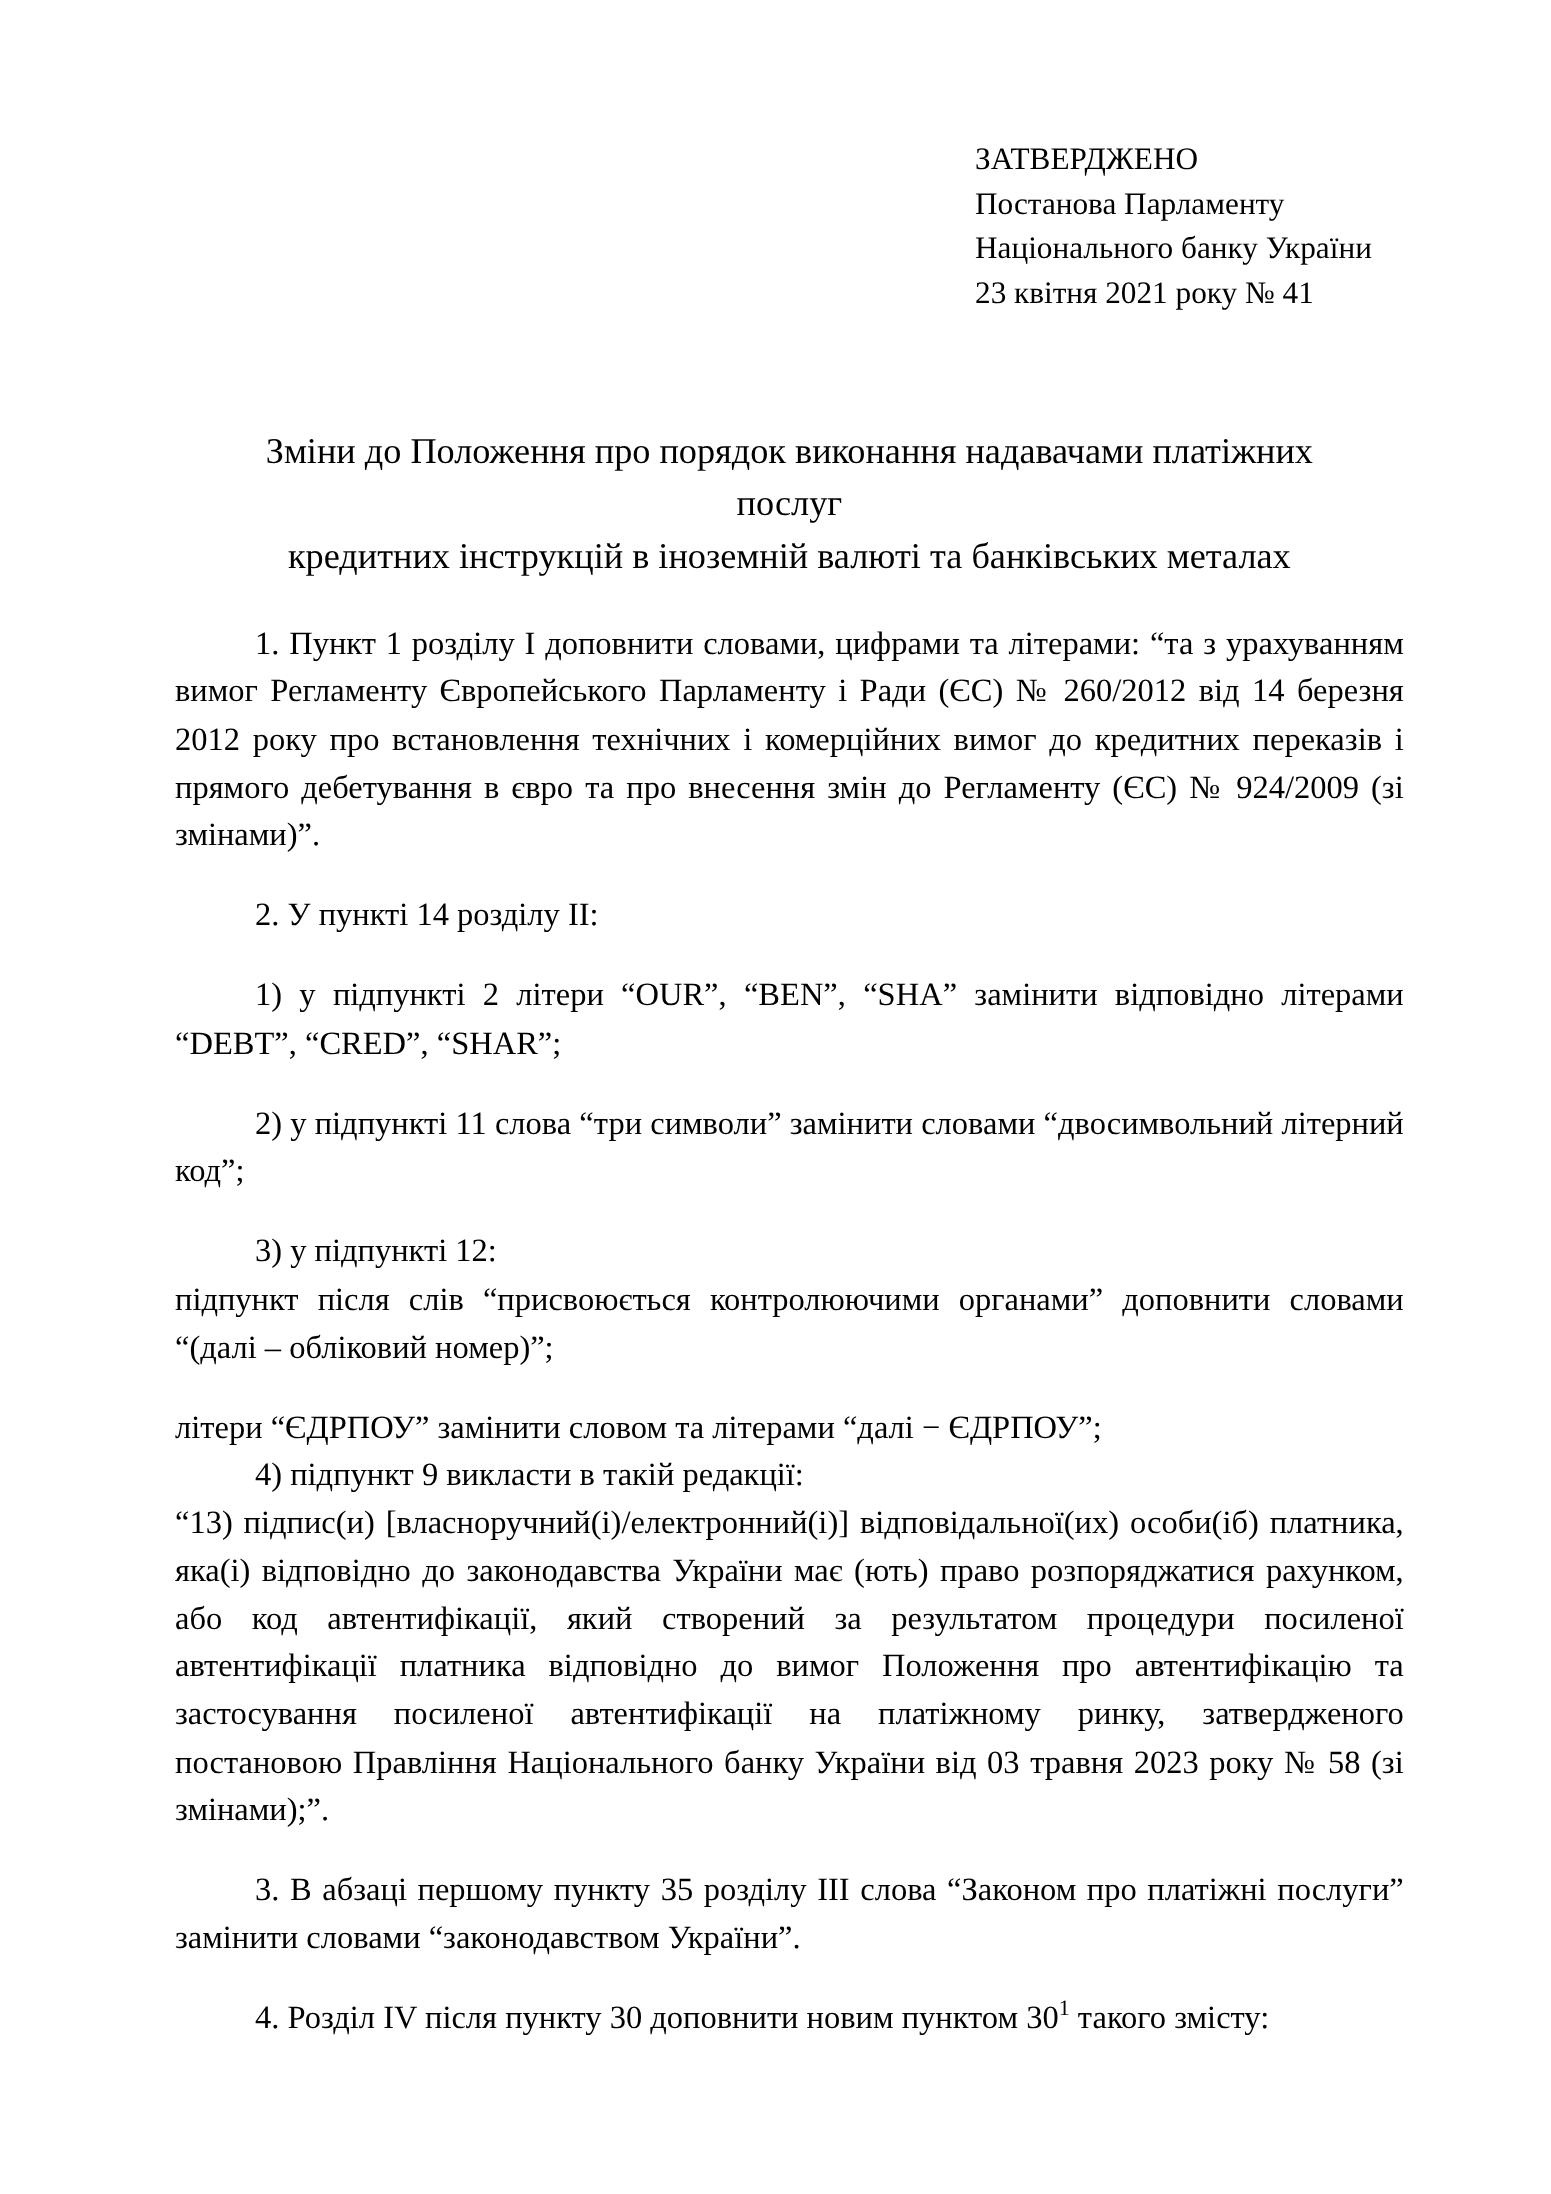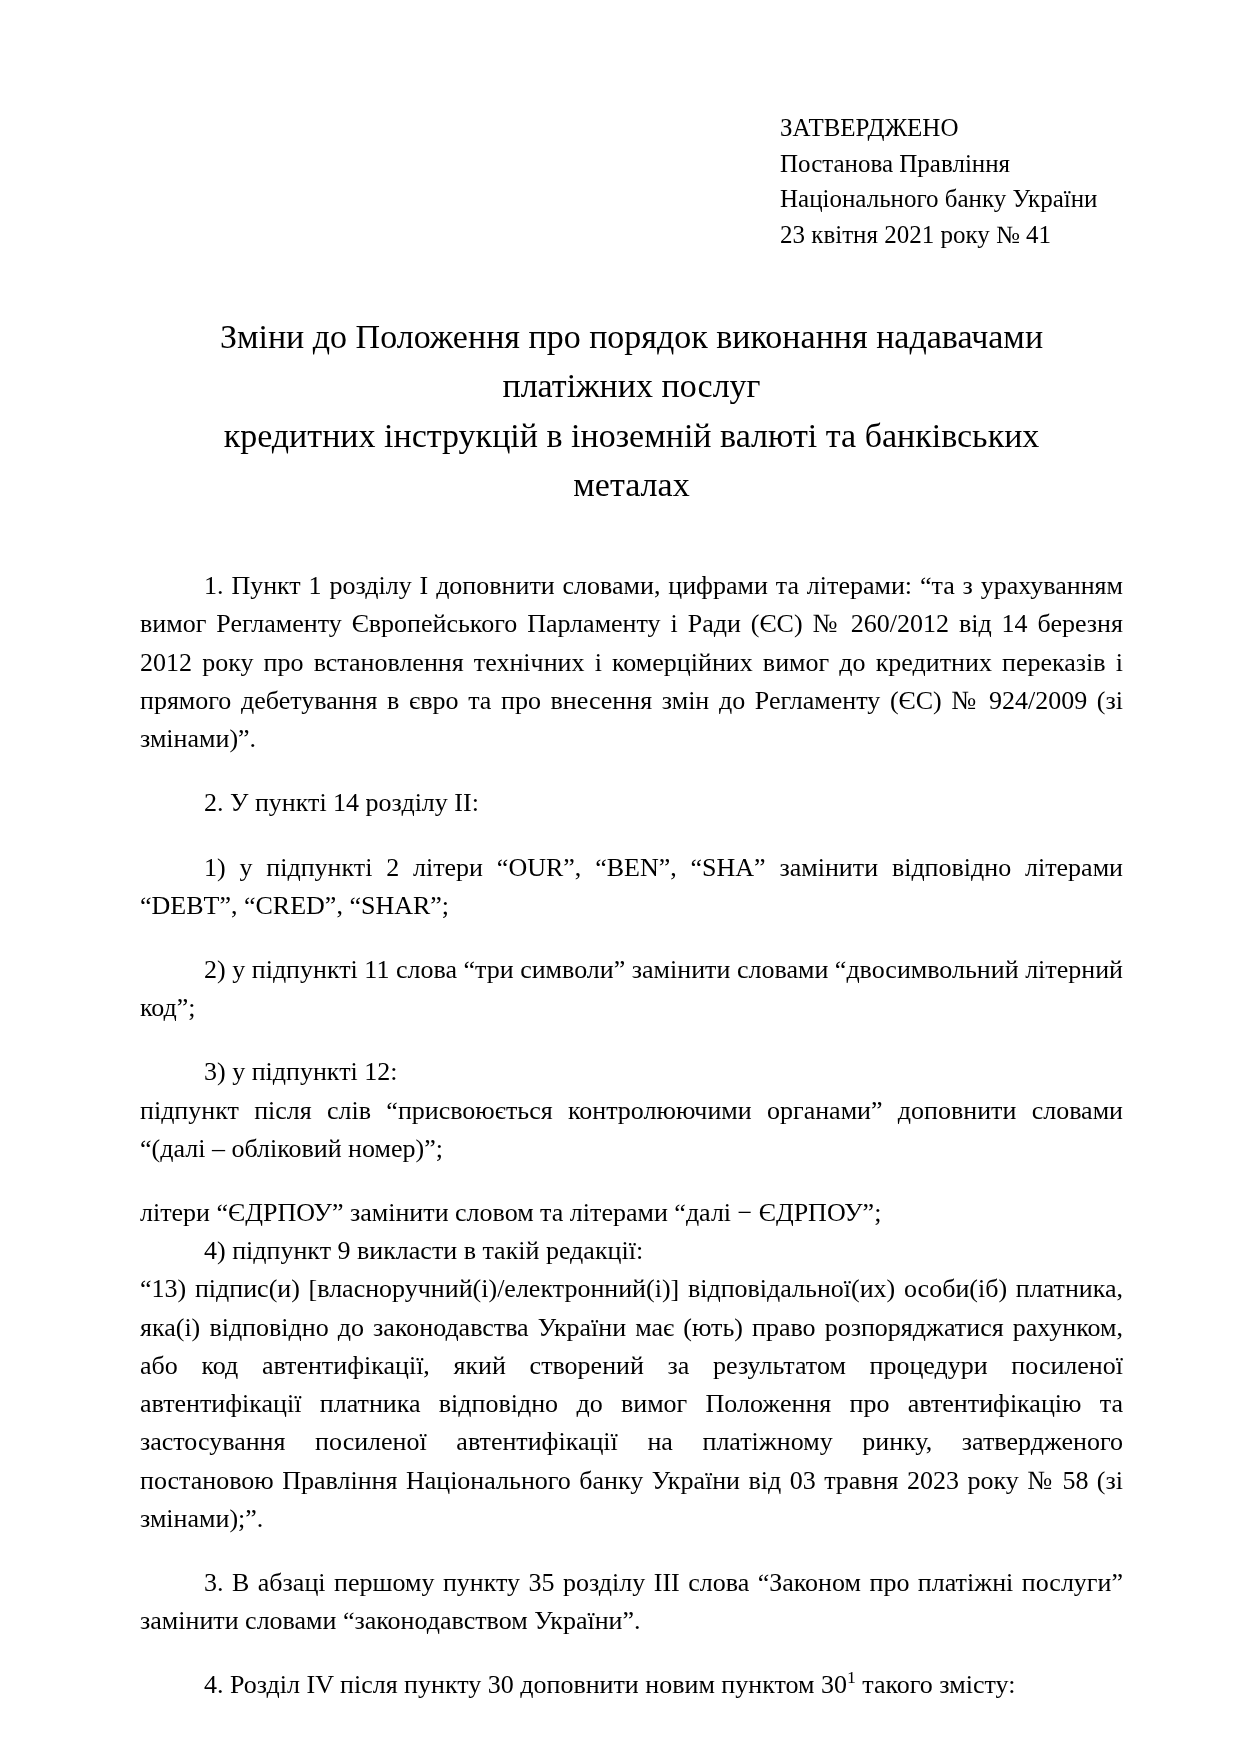--- a/index.html
+++ b/index.html
@@ -72,7 +72,7 @@
 
   <div class="approval-block">
     <span class="approval-line">ЗАТВЕРДЖЕНО</span>
-    <span class="approval-line">Постанова Правління</span>
+    <span class="approval-line">Постанова Парламенту</span>
     <span class="approval-line">Національного банку України</span>
     <span class="approval-line">23 квітня 2021 року № 41</span>
   </div>

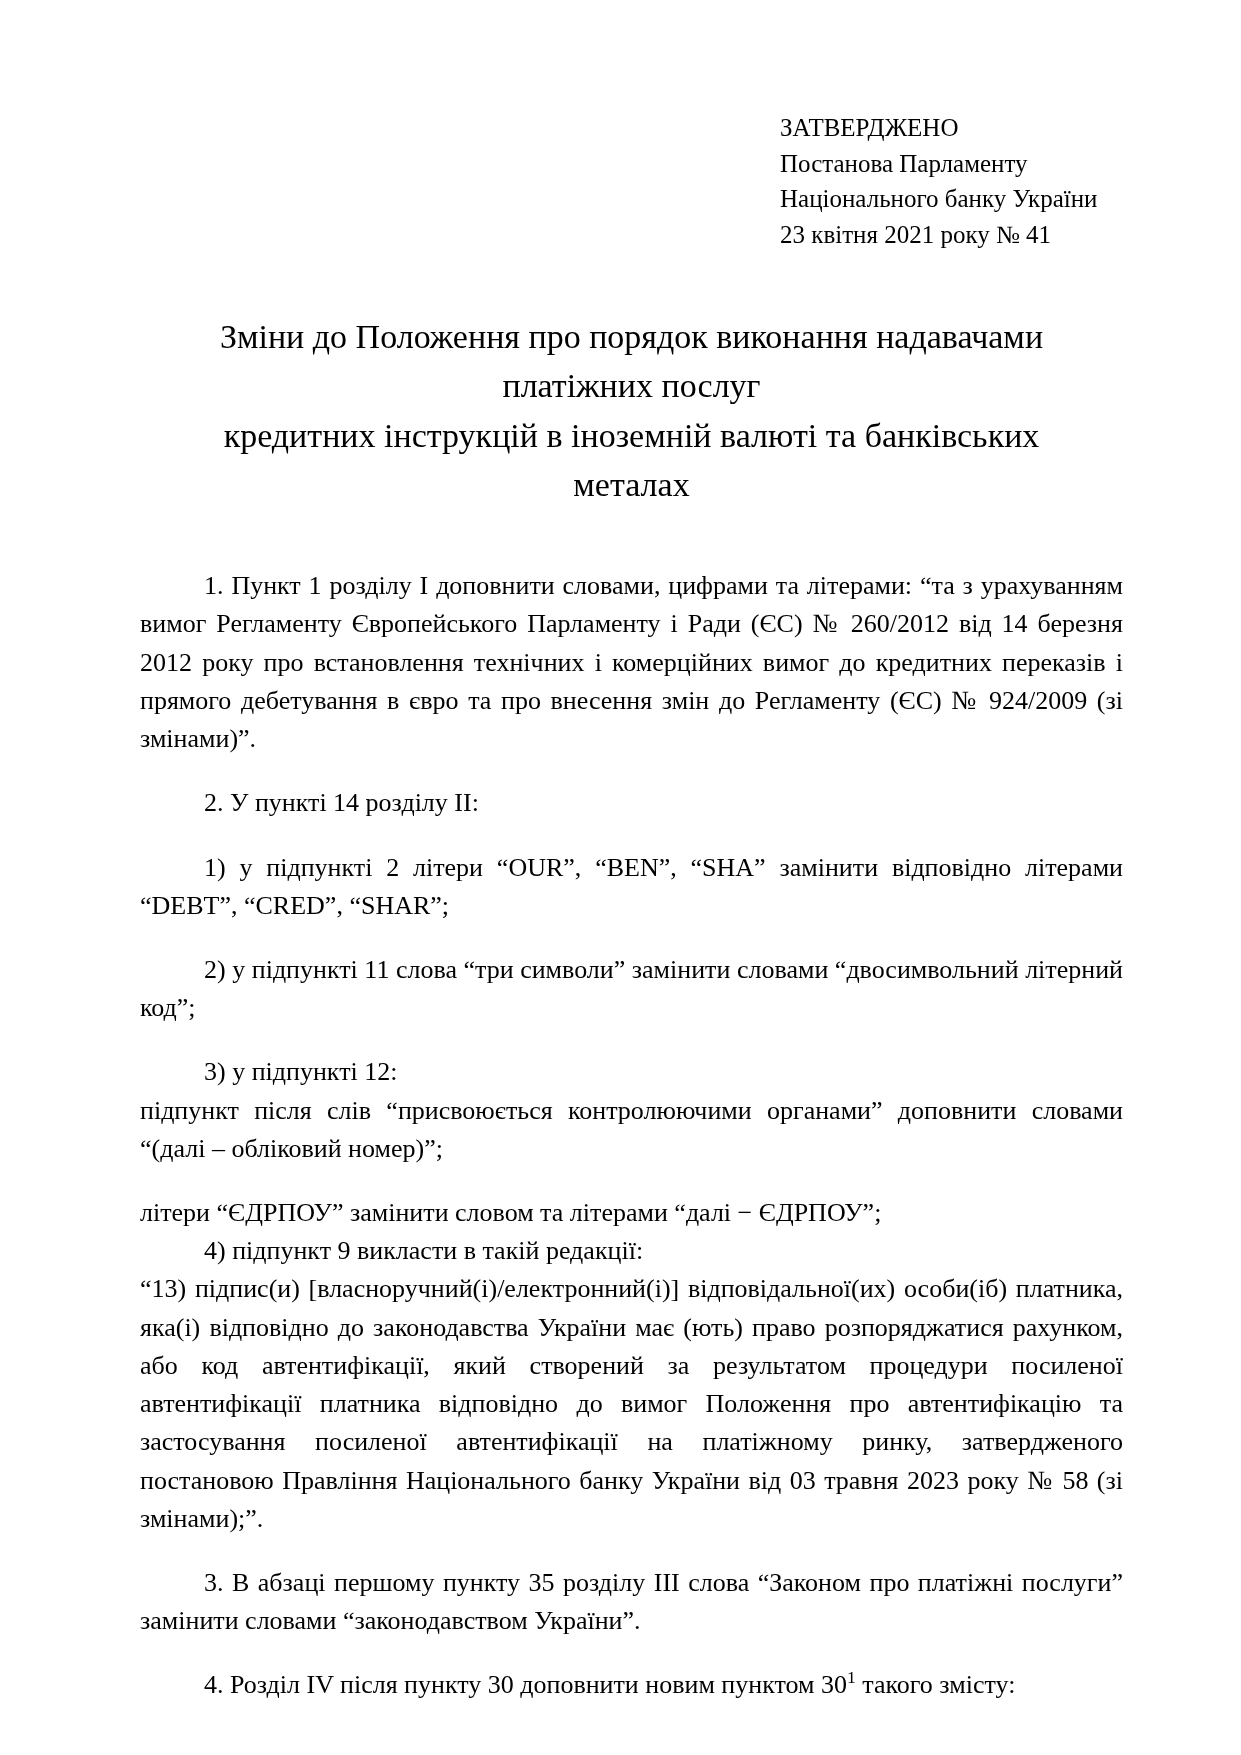--- a/index.html
+++ b/index.html
@@ -30,9 +30,9 @@
     display: block;
   }
   .doc-title {
-    margin-top: 60px;
+    margin-top: 88px;
     text-align: center;
-    font-size: 34px;
+    font-size: 29px;
     line-height: 1.45;
     padding: 0 45px 0 45px;
   }

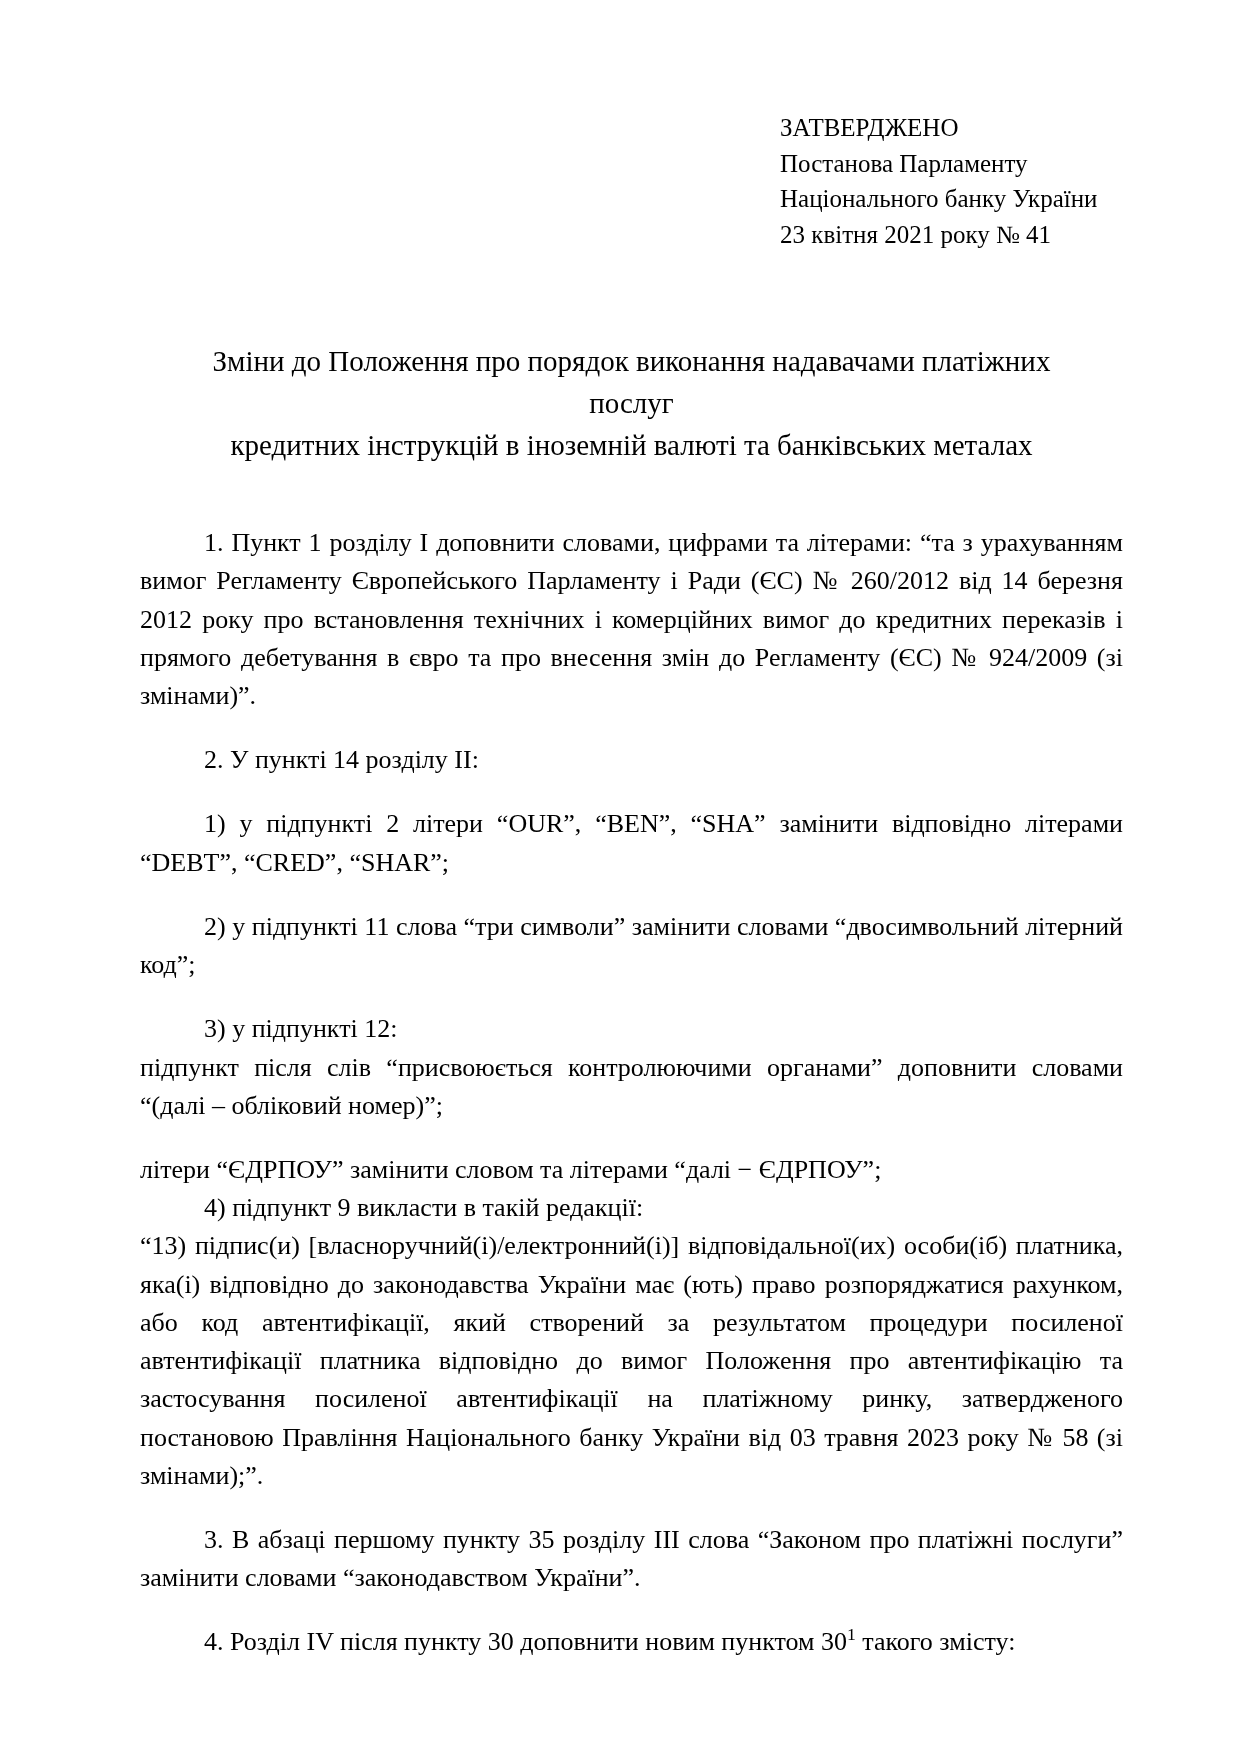--- a/index.html
+++ b/index.html
@@ -40,7 +40,7 @@
     display: block;
   }
   .body-text {
-    margin-top: 58px;
+    margin-top: 30px;
     font-size: 26px;
     line-height: 1.47;
   }

